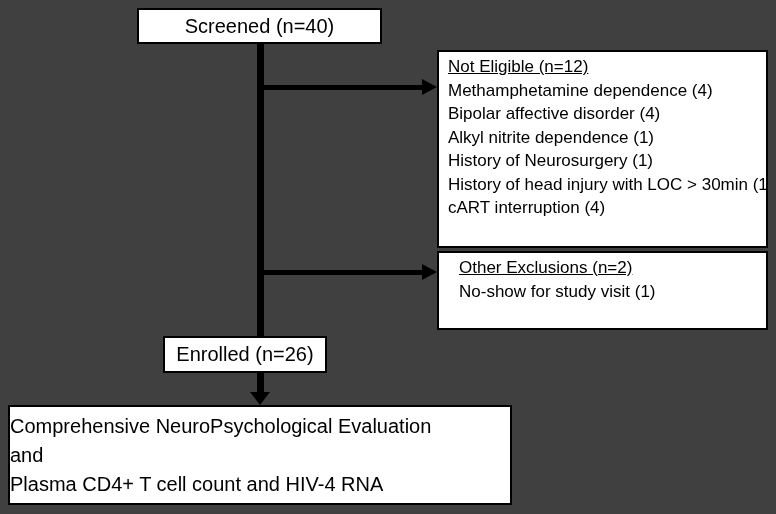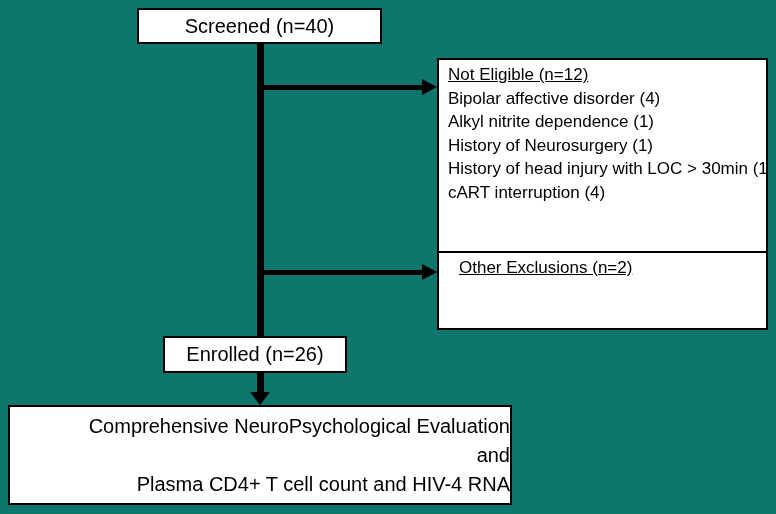--- a/index.html
+++ b/index.html
@@ -13,7 +13,7 @@
     position: relative;
     width: 776px;
     height: 514px;
-    background: #0f766e;
+    background: #404040;
     overflow: hidden;
   }
   .box {

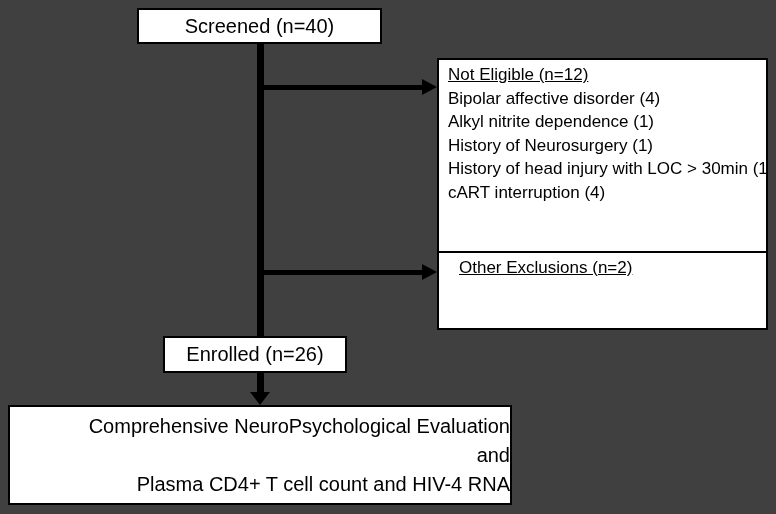--- a/index.html
+++ b/index.html
@@ -82,7 +82,7 @@
     white-space: nowrap;
     overflow: hidden;
   }
-  .side-box.not-eligible    { top: 58px;  height: 198px; }
+  .side-box.not-eligible    { top: 50px;  height: 198px; }
   .side-box.other-exclusions{ top: 251px; height: 79px; padding-left: 20px;  }
   .side-title { text-decoration: underline; }
 

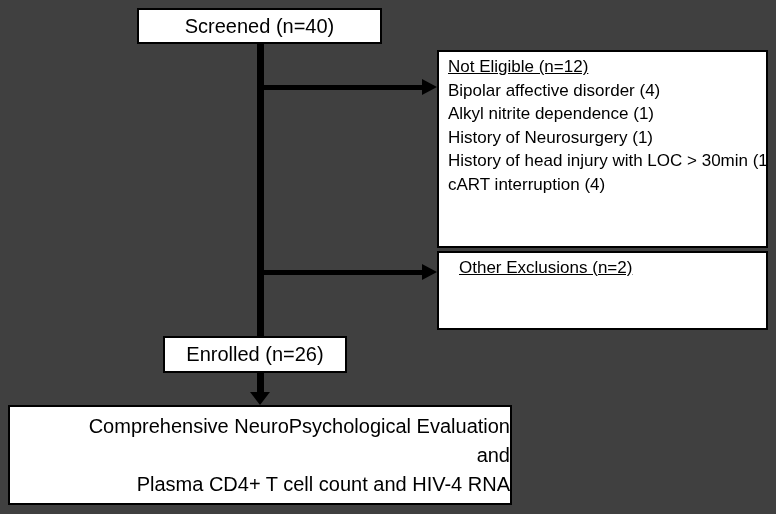--- a/index.html
+++ b/index.html
@@ -118,6 +118,7 @@
 
   <div class="box side-box not-eligible">
     <div class="side-title">Not Eligible (n=12)</div>
+    <div>Methamphetamine dependence (4)</div>
     <div>Bipolar affective disorder (4)</div>
     <div>Alkyl nitrite dependence (1)</div>
     <div>History of Neurosurgery (1)</div>

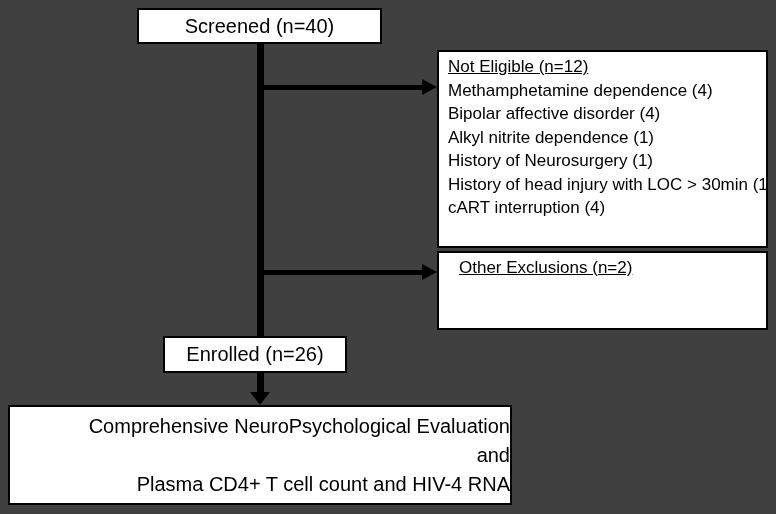--- a/index.html
+++ b/index.html
@@ -128,6 +128,7 @@
 
   <div class="box side-box other-exclusions">
     <div class="side-title">Other Exclusions (n=2)</div>
+    <div>No-show for study visit (1)</div>
   </div>
 
   <div class="box center-box enrolled-box">

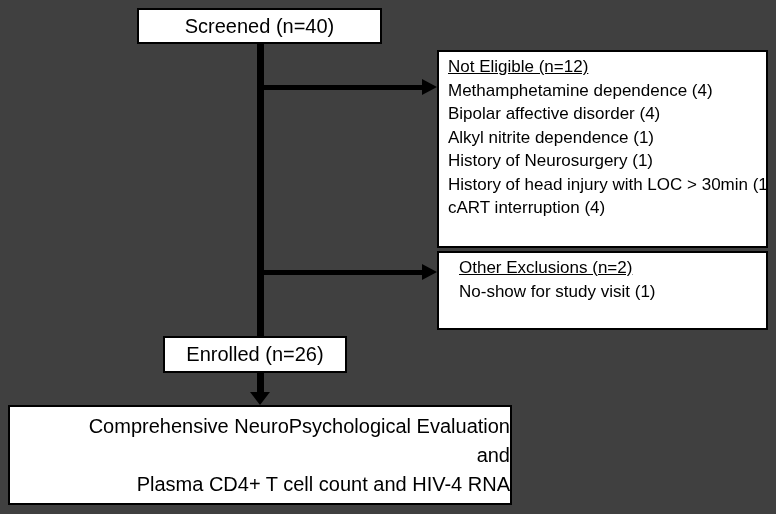--- a/index.html
+++ b/index.html
@@ -29,7 +29,7 @@
     text-align: center;
   }
   .screened-box { left: 137px; top: 8px;   width: 245px; height: 36px; }
-  .enrolled-box { left: 163px; top: 336px; width: 184px; height: 37px; }
+  .enrolled-box { left: 163px; top: 336px; width: 164px; height: 37px; }
 
   
   .trunk {

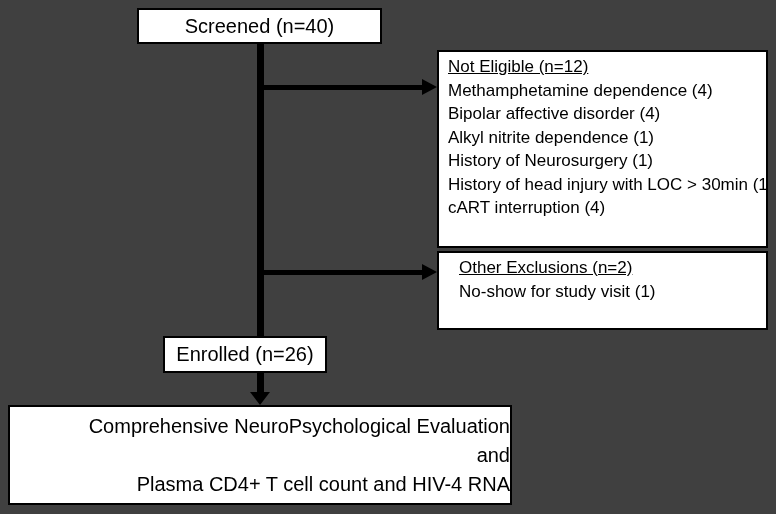--- a/index.html
+++ b/index.html
@@ -92,7 +92,7 @@
     width: 504px; height: 100px;
     display: flex;
     flex-direction: column;
-    align-items: flex-end;
+    align-items: flex-start;
     justify-content: center;
     font-size: 20px;
     line-height: 29px;

